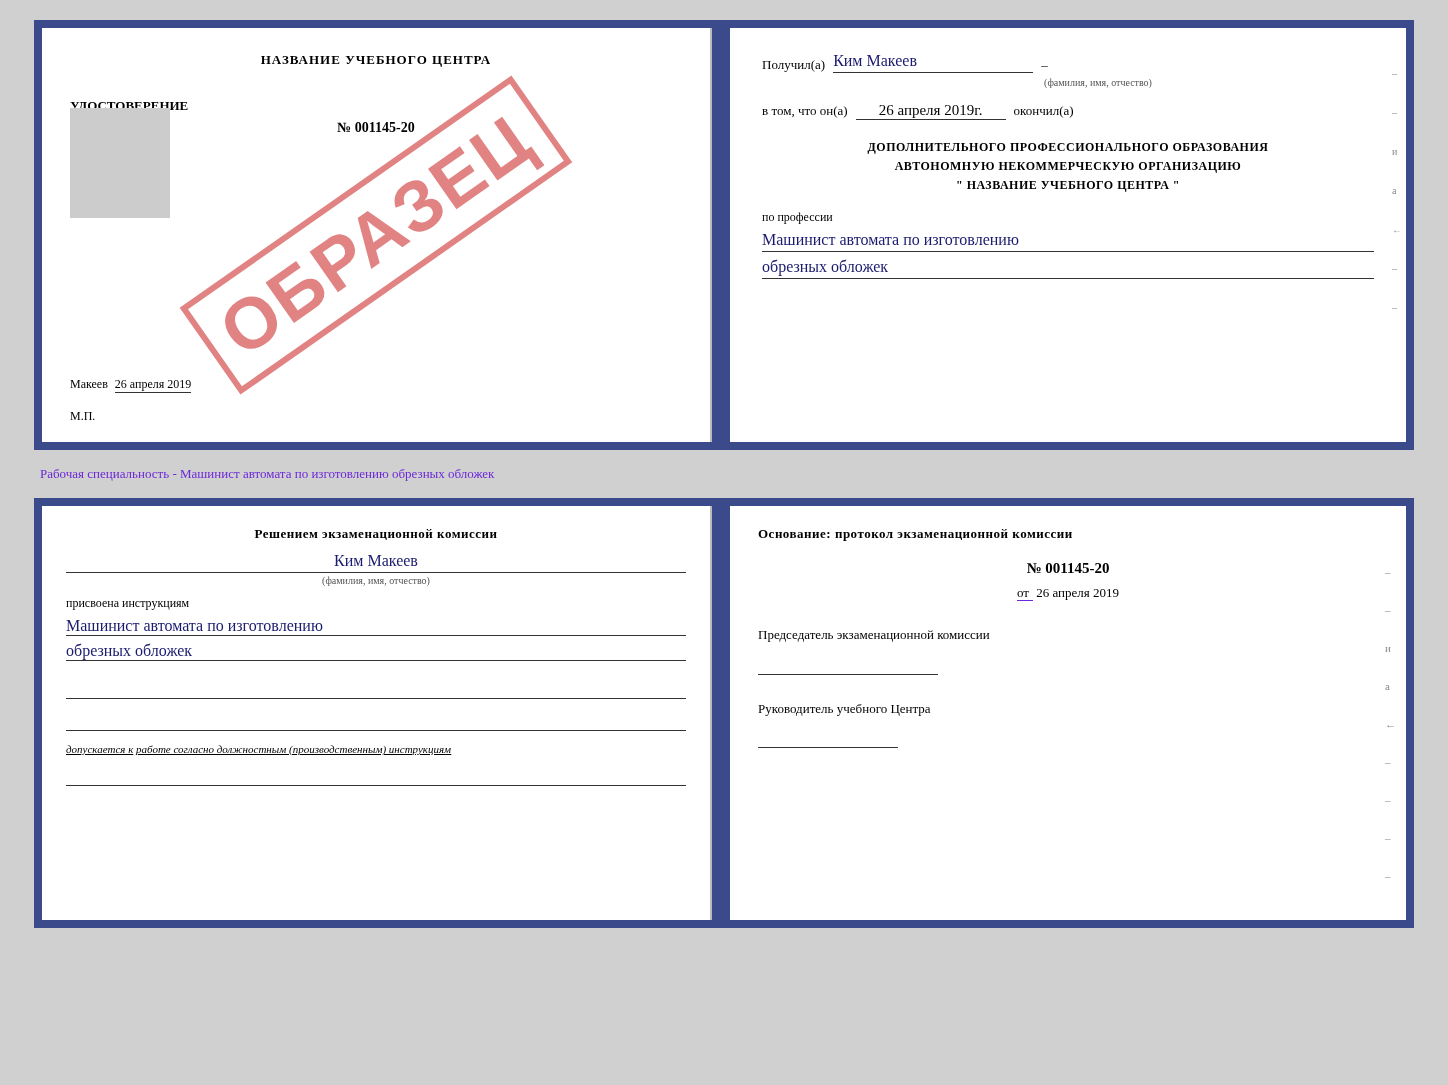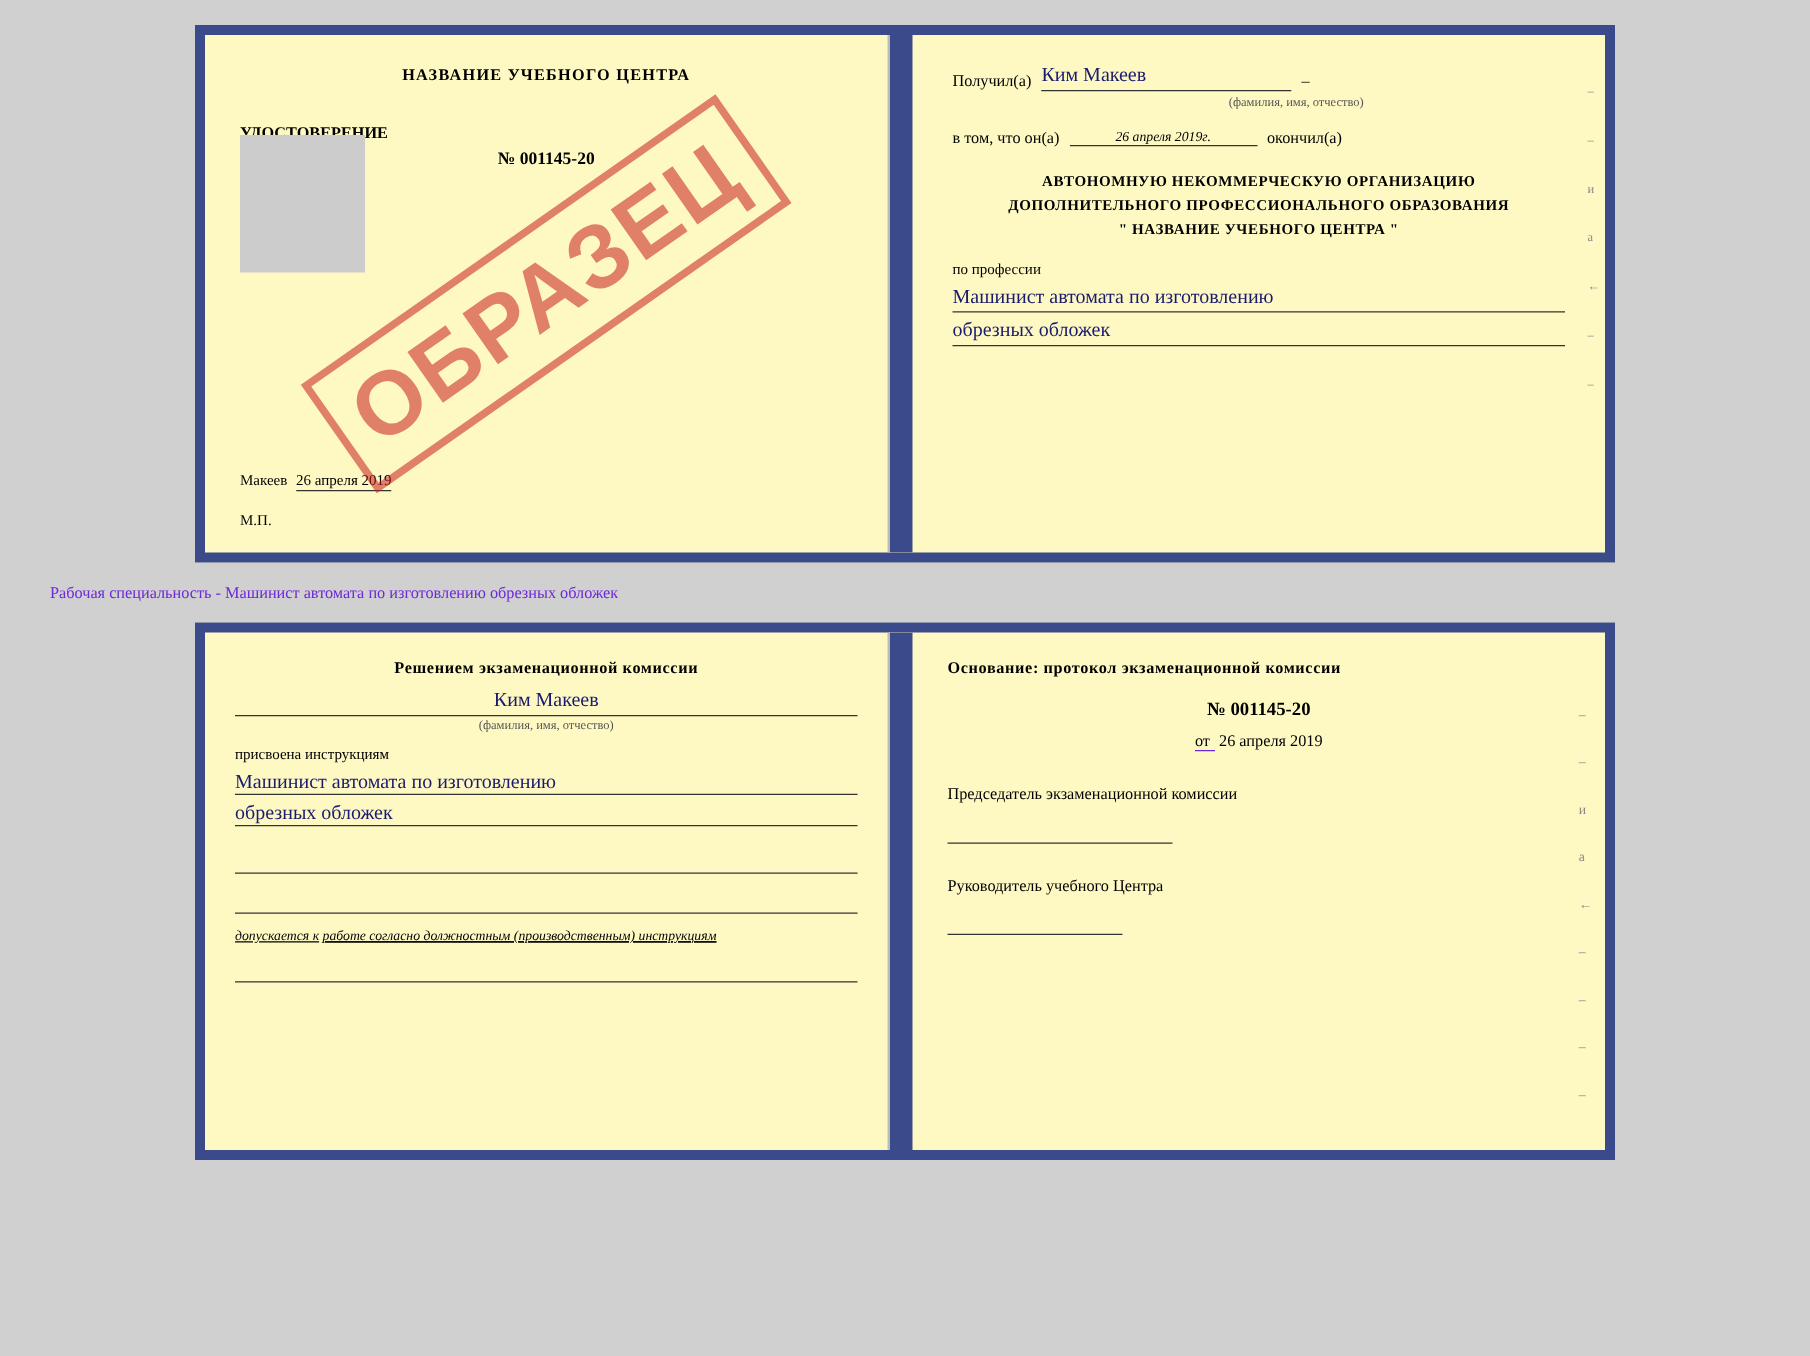--- a/index.html
+++ b/index.html
@@ -16,8 +16,8 @@
     }
 
     .document-section {
-      width: 1136px;
-      background: #fef9c3;
+      width: 1380px;
+      background: #ffffff;
       border: 8px solid #3a4a8a;
       display: flex;
       position: relative;

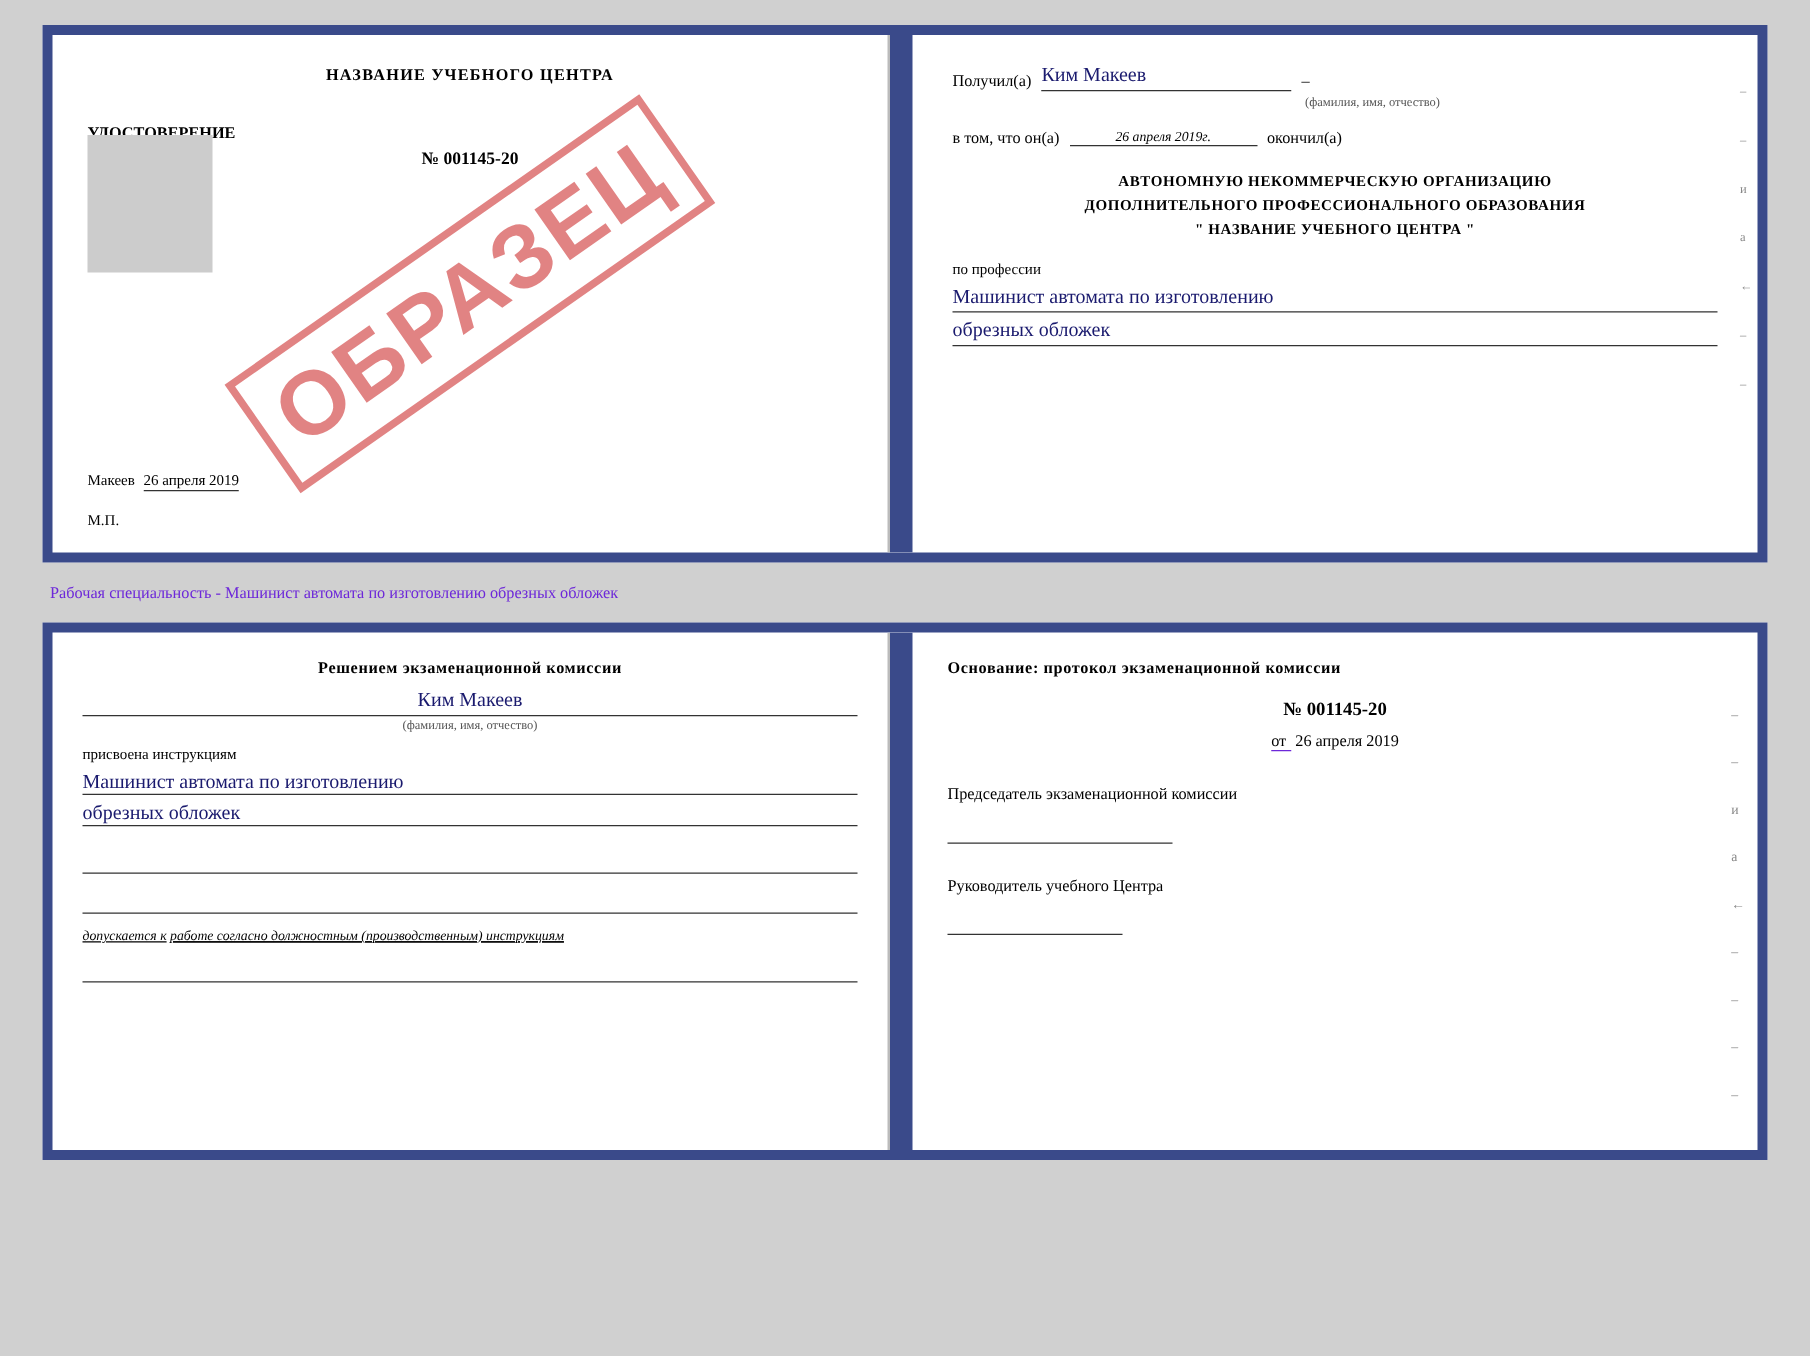--- a/index.html
+++ b/index.html
@@ -164,11 +164,10 @@
     }
 
     .top-right-page .date-val {
-      font-style: italic;
       border-bottom: 1px solid #333;
       min-width: 150px;
       text-align: center;
-      font-size: 11px;
+      font-size: 15px;
     }
 
     .top-right-page .org-block {

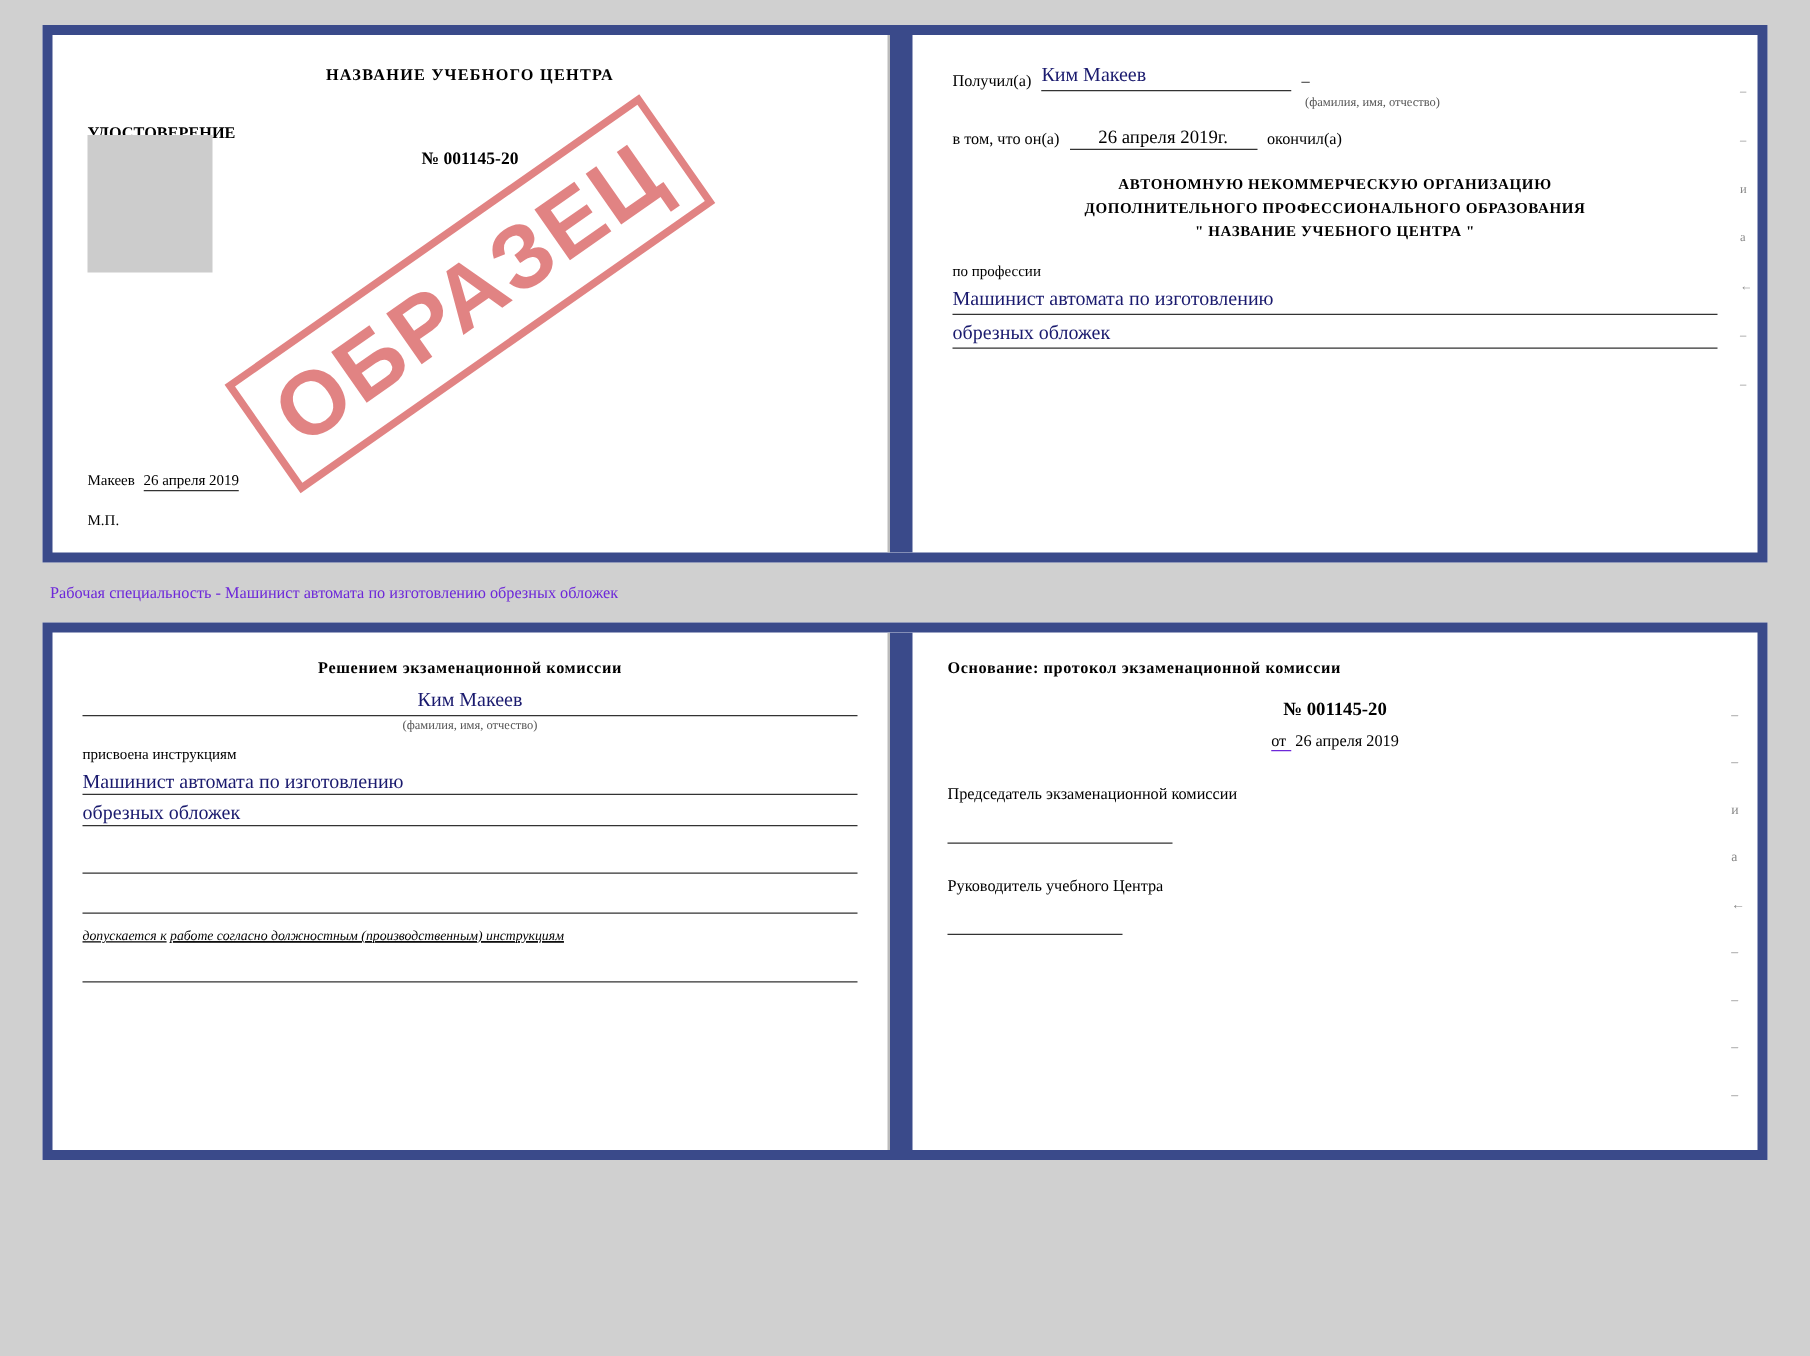--- a/index.html
+++ b/index.html
@@ -412,8 +412,8 @@
     </div>
 
     <div class="org-block">
+      <div>ДОПОЛНИТЕЛЬНОГО ПРОФЕССИОНАЛЬНОГО ОБРАЗОВАНИЯ</div>
       <div>АВТОНОМНУЮ НЕКОММЕРЧЕСКУЮ ОРГАНИЗАЦИЮ</div>
-      <div>ДОПОЛНИТЕЛЬНОГО ПРОФЕССИОНАЛЬНОГО ОБРАЗОВАНИЯ</div>
       <div>" НАЗВАНИЕ УЧЕБНОГО ЦЕНТРА "</div>
     </div>
 

